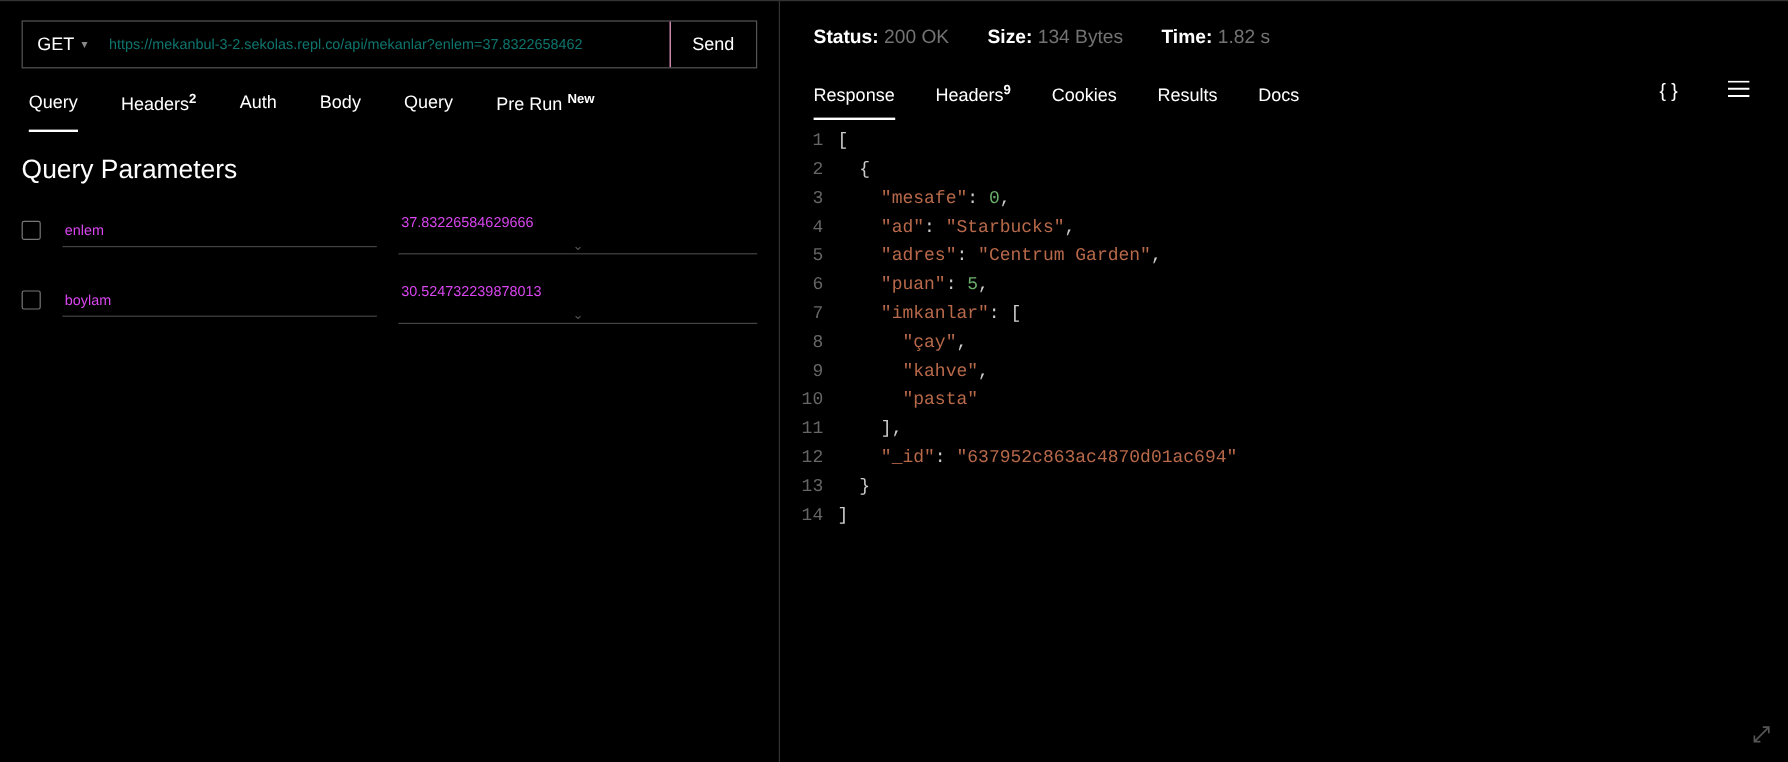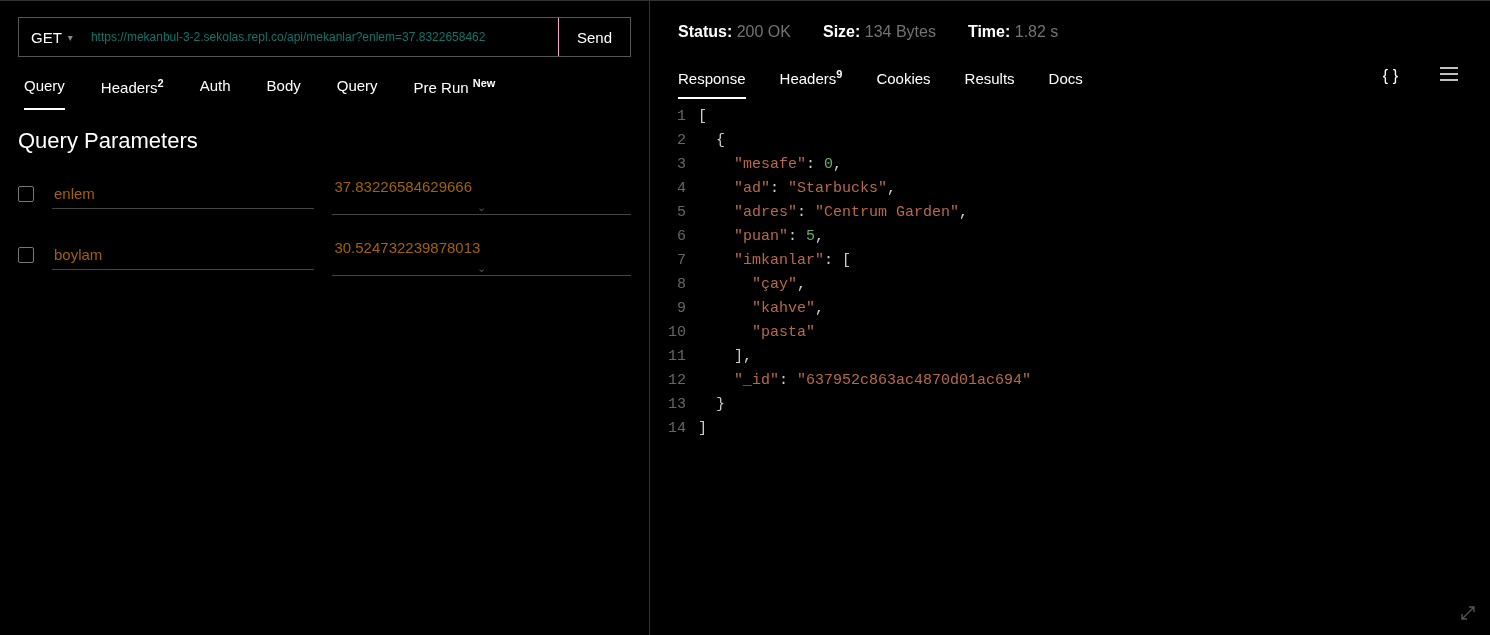--- a/index.html
+++ b/index.html
@@ -132,8 +132,8 @@
 .pkey input, .pval-wrap input {
   background: transparent;
   border: none;
-  color: #a16207;
-  font-size: 15px;
+  color: #d946ef;
+  font-size: 12px;
   padding: 6px 2px;
   width: 100%;
   outline: none;

